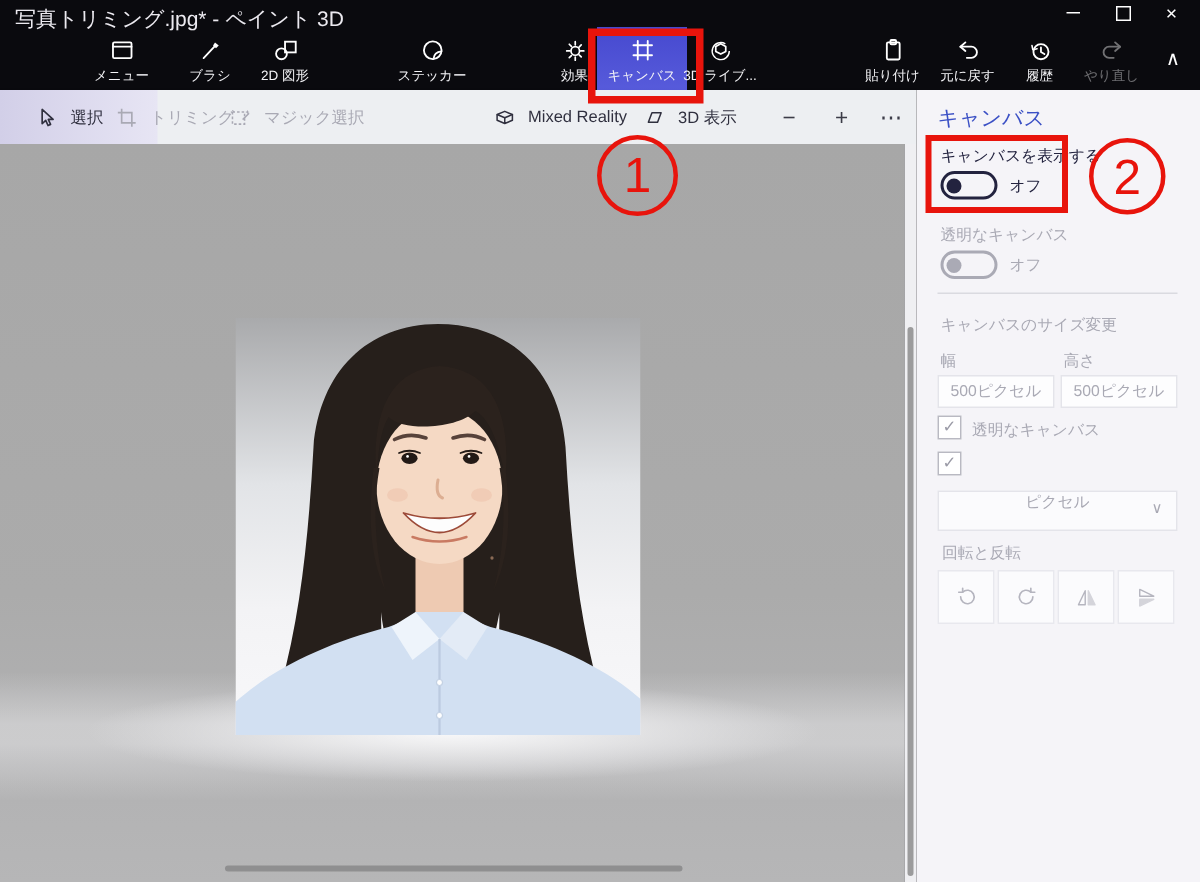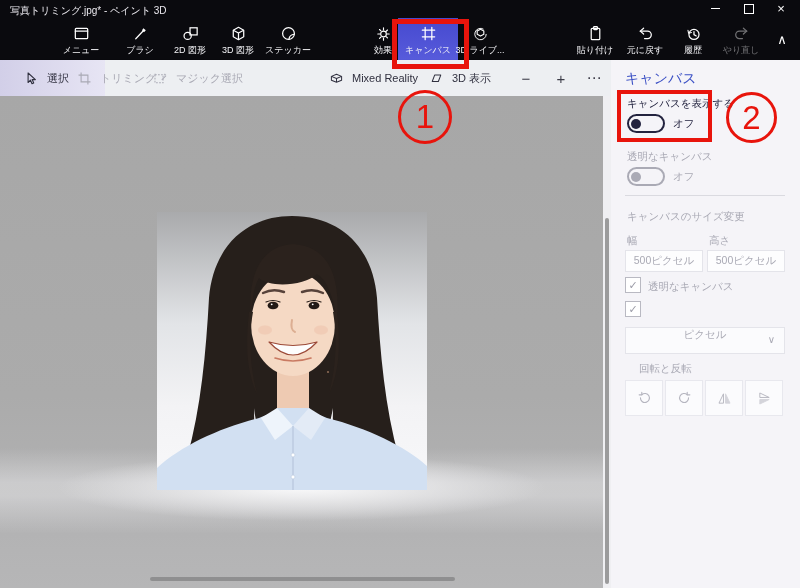--- a/index.html
+++ b/index.html
@@ -6,7 +6,7 @@
   .win{position:relative;width:800px;height:588px;overflow:hidden;
        font-family:"Liberation Sans","DejaVu Sans",sans-serif;background:#0a0a0e;}
   
-  .titlebar-title{position:absolute;left:10px;top:4px;font-size:10px;color:#eceaf0;white-space:nowrap;}
+  .titlebar-title{position:absolute;left:10px;top:4px;font-size:14px;color:#eceaf0;white-space:nowrap;}
   .winctl{position:absolute;top:0;height:17px;width:30px;display:flex;align-items:center;justify-content:center;color:#fff;cursor:default;}
   .winctl.min{right:70px}.winctl.max{right:36px}.winctl.cls{right:4px;font-size:13px;}
   .glyph-min{display:block;width:9px;border-bottom:1px solid #fff;}

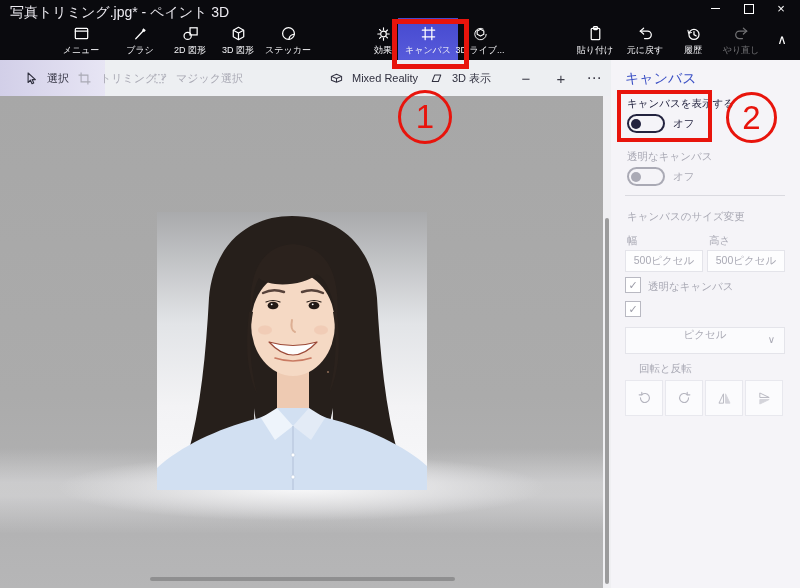--- a/index.html
+++ b/index.html
@@ -95,13 +95,6 @@
         <rect x="9.5" y="4" width="7.5" height="7.5"></rect>
       </svg>
     <span class="lbl">2D 図形</span>
-  </div>
-  <div class="titem" style="left:211px;width:54px">
-    <svg width="19" height="19" viewBox="0 0 20 20" fill="none" stroke="currentColor" stroke-width="1.3" stroke-linejoin="round">
-        <path d="M10 3.5 15.5 6.5v7L10 16.5 4.5 13.5v-7z"></path>
-        <path d="M4.5 6.5 10 9.5l5.5-3M10 9.5v7"></path>
-      </svg>
-    <span class="lbl">3D 図形</span>
   </div>
   <div class="titem" style="left:261px;width:54px">
     <svg width="19" height="19" viewBox="0 0 20 20" fill="none" stroke="currentColor" stroke-width="1.3" stroke-linecap="round">

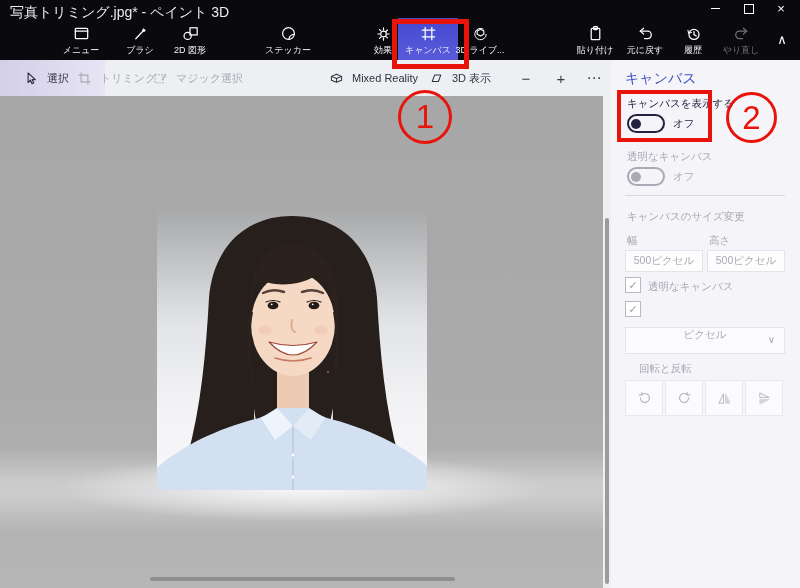--- a/index.html
+++ b/index.html
@@ -269,7 +269,7 @@
       <span>ピクセル</span>
       <span class="chev">∨</span>
     </div>
-    <div class="p-lbl gray" style="left:28px;top:302px">回転と反転</div>
+    <div class="p-lbl gray" style="left:17px;top:302px">回転と反転</div>
     <div class="rotbtn" style="left:14px">
       <svg width="17" height="17" viewBox="0 0 20 20" fill="none" stroke="currentColor" stroke-width="1.3" stroke-linecap="round" stroke-linejoin="round">
           <path d="M5.2 9.2a5.3 5.3 0 1 0 1.6-3.6"></path>

